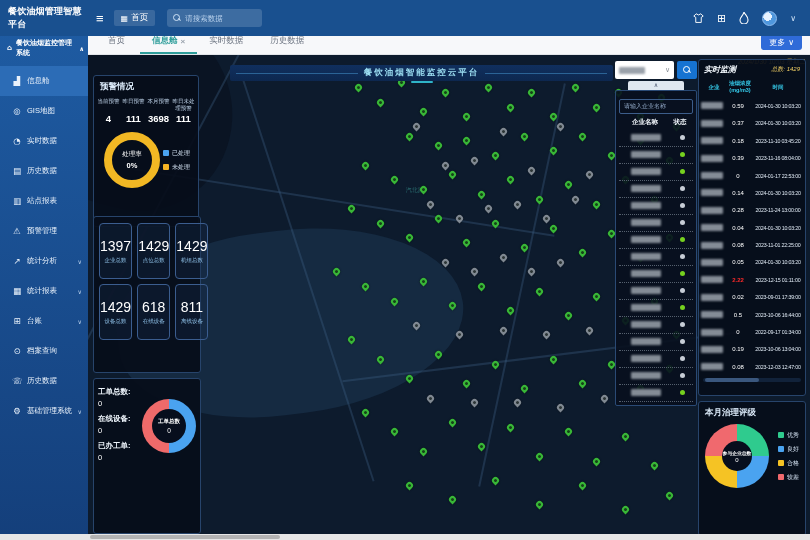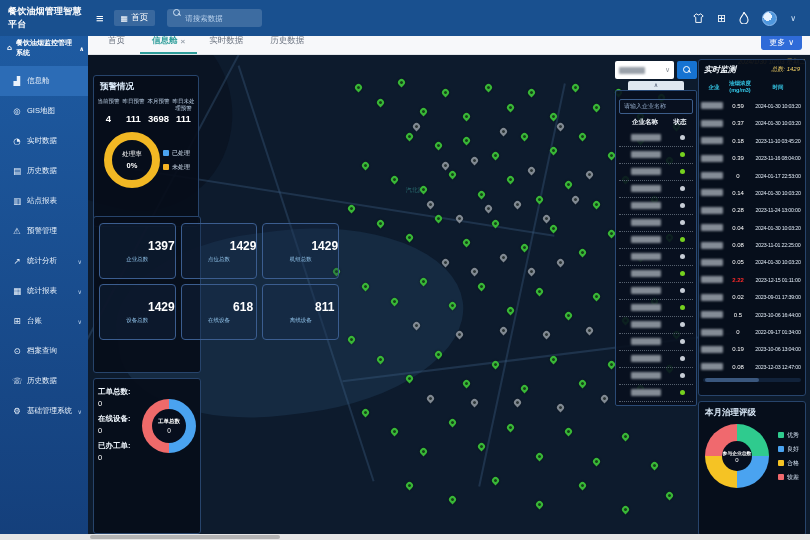--- a/index.html
+++ b/index.html
@@ -14,7 +14,7 @@
   .hamburger { font-size:13px; margin:0 10px 0 8px; cursor:pointer; }
   .home-tag { display:flex; align-items:center; gap:3px; background:rgba(255,255,255,.14);
     border-radius:2px; padding:2px 7px; font-size:8.5px; cursor:pointer; }
-  .g-search { display:flex; gap:4px; background:rgba(255,255,255,.16);
+  .g-search { display:flex; align-items:center; gap:4px; background:rgba(255,255,255,.16);
     border-radius:3px; height:18px; width:95px; margin-left:12px; padding:0 6px; }
   .g-search input { border:0; outline:0; background:transparent; color:#dbe9f8; font-size:7.5px; width:70px; }
   .g-search input::placeholder { color:#b9d1ec; }

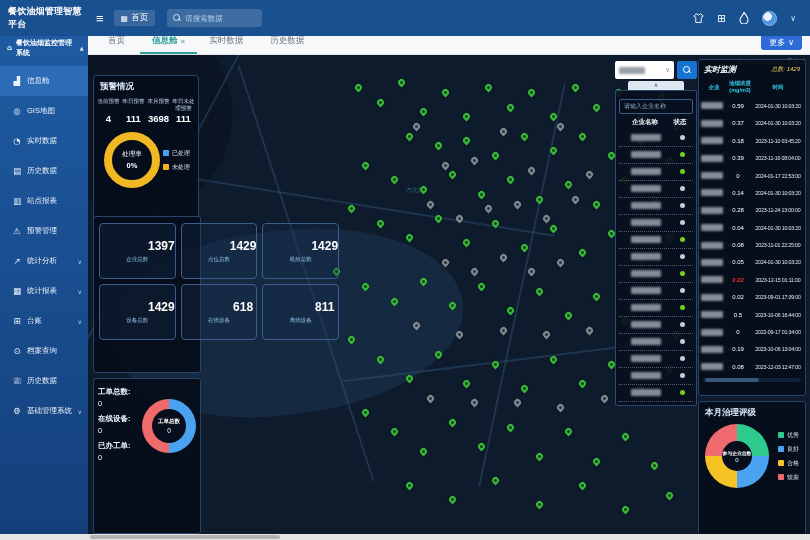--- a/index.html
+++ b/index.html
@@ -438,6 +438,11 @@
         </div>
     </div>
 
+    <div class="map-banner">
+      <span class="banner-title">
+        <span>餐饮油烟智能监控云平台</span><i></i>
+      </span>
+    </div>
     <div class="banner-date">2024/1/30 10:03 星期二</div>
 
     <section class="panel alarm">

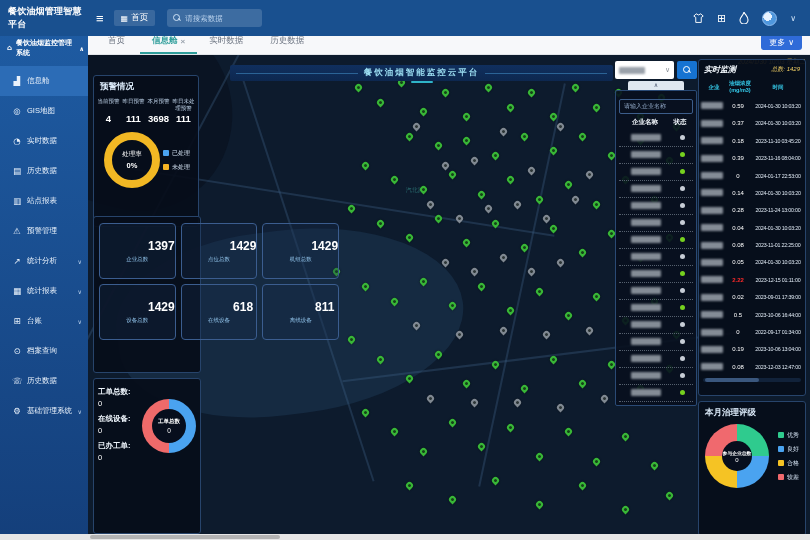--- a/index.html
+++ b/index.html
@@ -102,7 +102,7 @@
   .dev-grid { display:grid; grid-template-columns:repeat(3,1fr); gap:5px; padding:6px 5px; }
   .dev-box { border:1px solid #3b5d8f; border-radius:4px; background:rgba(22,42,74,.35);
     height:56px; display:flex; flex-direction:column; align-items:center; justify-content:center; gap:3px; cursor:pointer; }
-  .dev-box .vl { font-size:12px; font-weight:bold; color:#fff;margin-left:48px; }
+  .dev-box .vl { font-size:14px; font-weight:normal; color:#fff; }
   .dev-box .lb { font-size:5.5px; color:#8fc1e8; }
 
   

